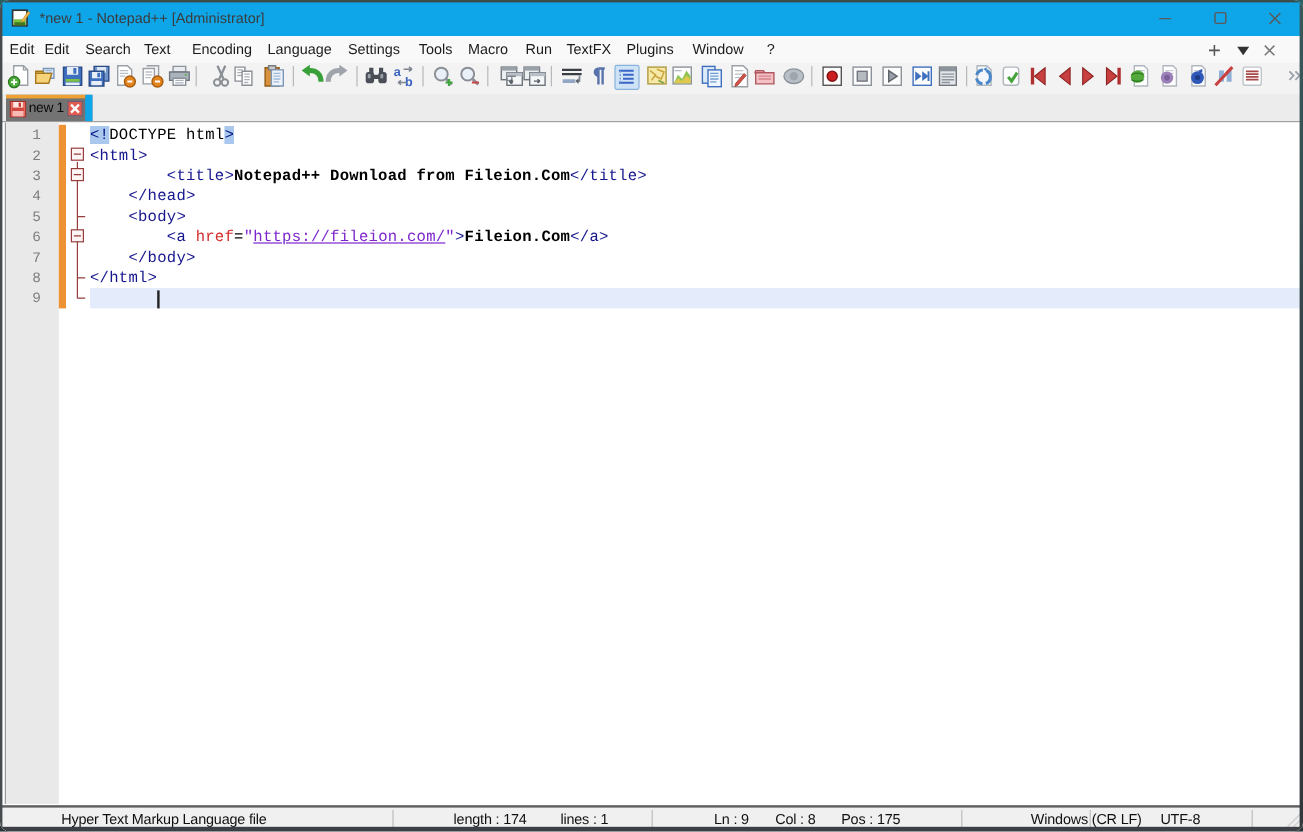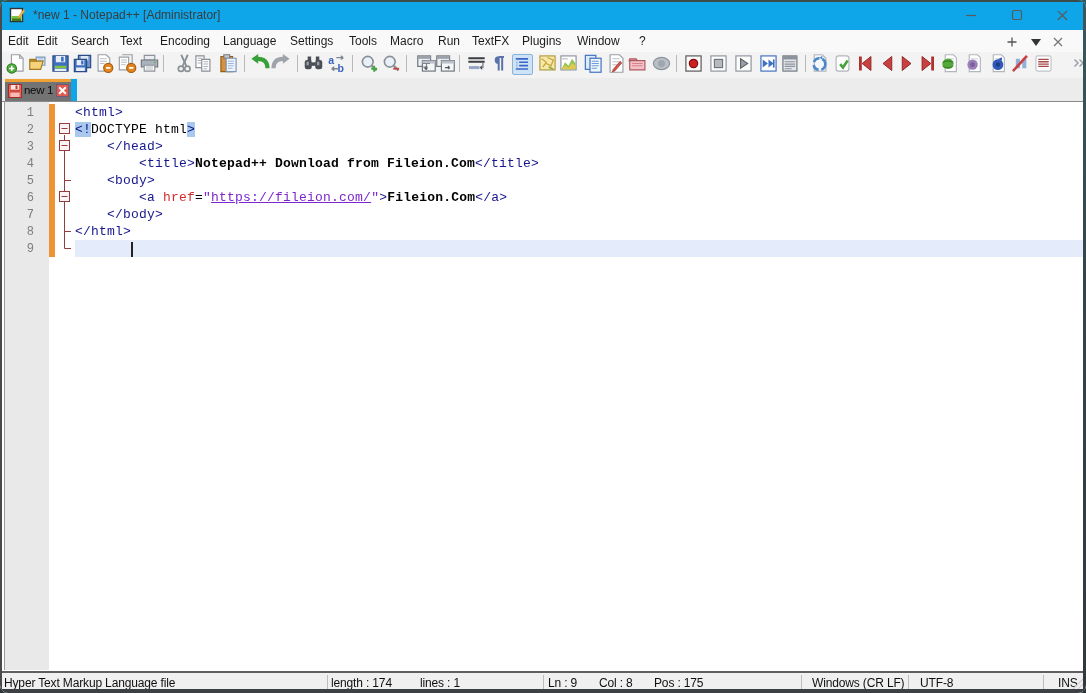--- a/index.html
+++ b/index.html
@@ -389,8 +389,8 @@
       </g>
     </svg>
     <div id="code">
-        <div><span class="tag">&lt;html&gt;</span></div>
-<div><span class="sgml">&lt;!</span>DOCTYPE html<span class="sgml">&gt;</span></div>
+        <div><span class="sgml">&lt;!</span>DOCTYPE html<span class="sgml">&gt;</span></div>
+<div><span class="tag">&lt;html&gt;</span></div>
 <div>    <span class="tag">&lt;/head&gt;</span></div>
 <div>        <span class="tag">&lt;title&gt;</span><span class="bold">Notepad++ Download from Fileion.Com</span><span class="tag">&lt;/title&gt;</span></div>
 <div>    <span class="tag">&lt;body&gt;</span></div>

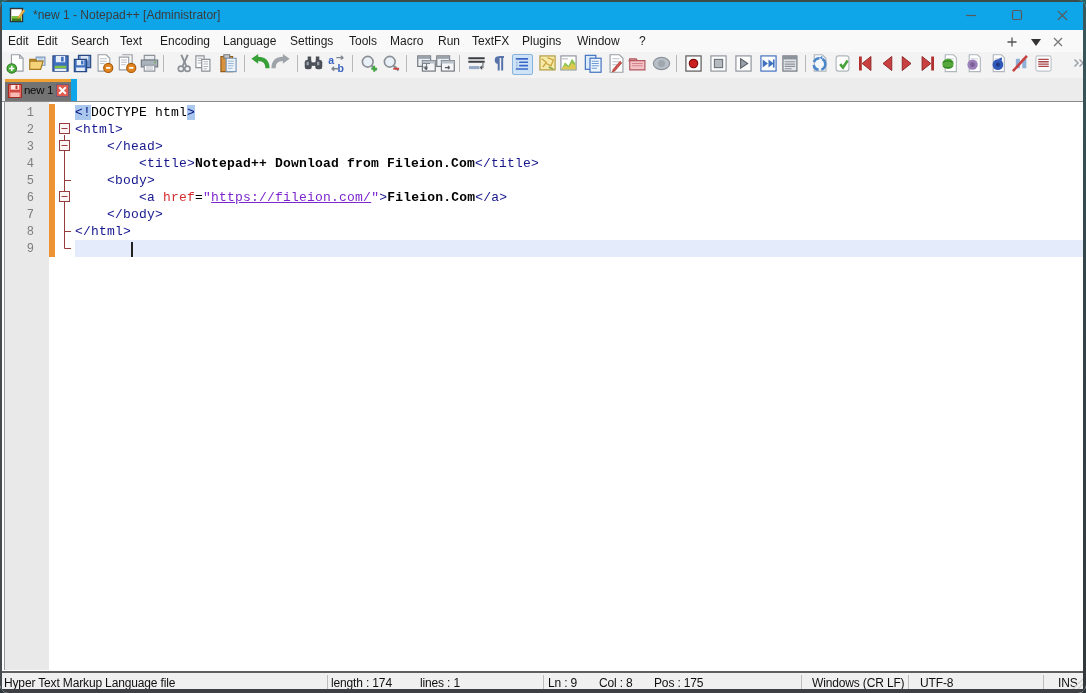--- a/index.html
+++ b/index.html
@@ -391,8 +391,8 @@
     <div id="code">
         <div><span class="sgml">&lt;!</span>DOCTYPE html<span class="sgml">&gt;</span></div>
 <div><span class="tag">&lt;html&gt;</span></div>
+<div>        <span class="tag">&lt;title&gt;</span><span class="bold">Notepad++ Download from Fileion.Com</span><span class="tag">&lt;/title&gt;</span></div>
 <div>    <span class="tag">&lt;/head&gt;</span></div>
-<div>        <span class="tag">&lt;title&gt;</span><span class="bold">Notepad++ Download from Fileion.Com</span><span class="tag">&lt;/title&gt;</span></div>
 <div>    <span class="tag">&lt;body&gt;</span></div>
 <div>        <span class="tag">&lt;a</span> <span class="attr">href</span>=<span class="val">"<span style="text-decoration:underline">https://fileion.com/</span>"</span><span class="tag">&gt;</span><span class="bold">Fileion.Com</span><span class="tag">&lt;/a&gt;</span></div>
 <div>    <span class="tag">&lt;/body&gt;</span></div>

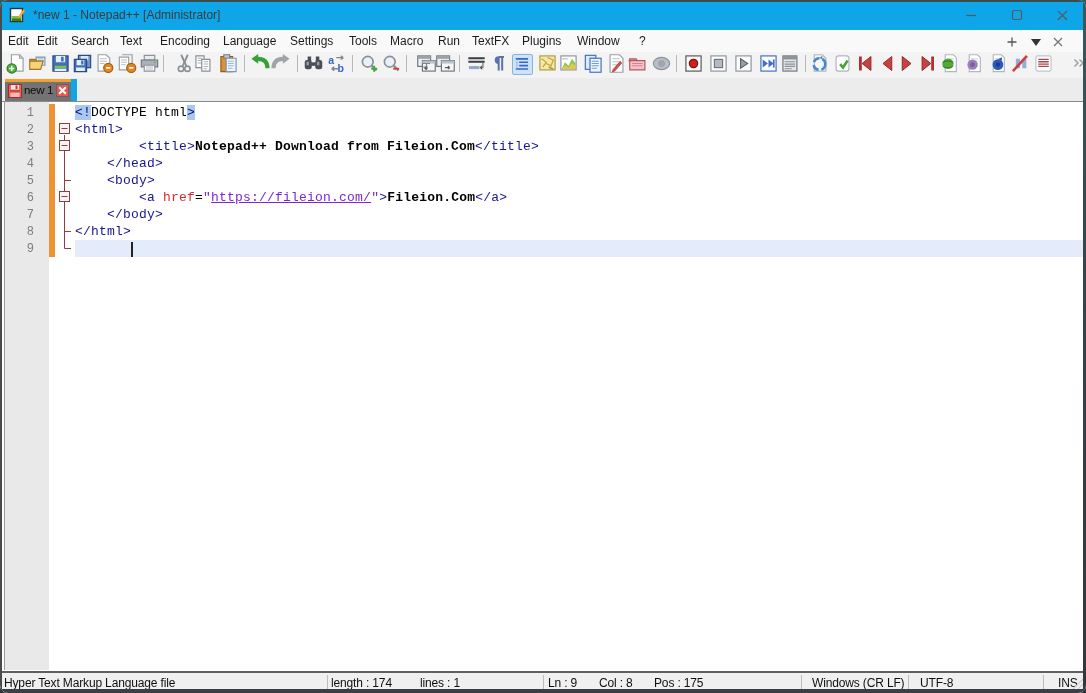--- a/index.html
+++ b/index.html
@@ -38,7 +38,7 @@
   .sgml{background:#aac8ee;color:#000f80;}
   
   #statusbar{position:absolute;left:0;top:671px;width:100%;height:20px;background:#f0f0f0;border-top:2px solid #5f5f5f;font-size:12px;letter-spacing:-0.15px;color:#101010;}
-  #statusbar .st{position:absolute;top:3px;}
+  #statusbar .st{position:absolute;top:3px;margin-left:47px;}
   #statusbar .ssep{position:absolute;top:2px;width:1px;height:15px;background:#bdbdbd;}
 </style>
 </head>

